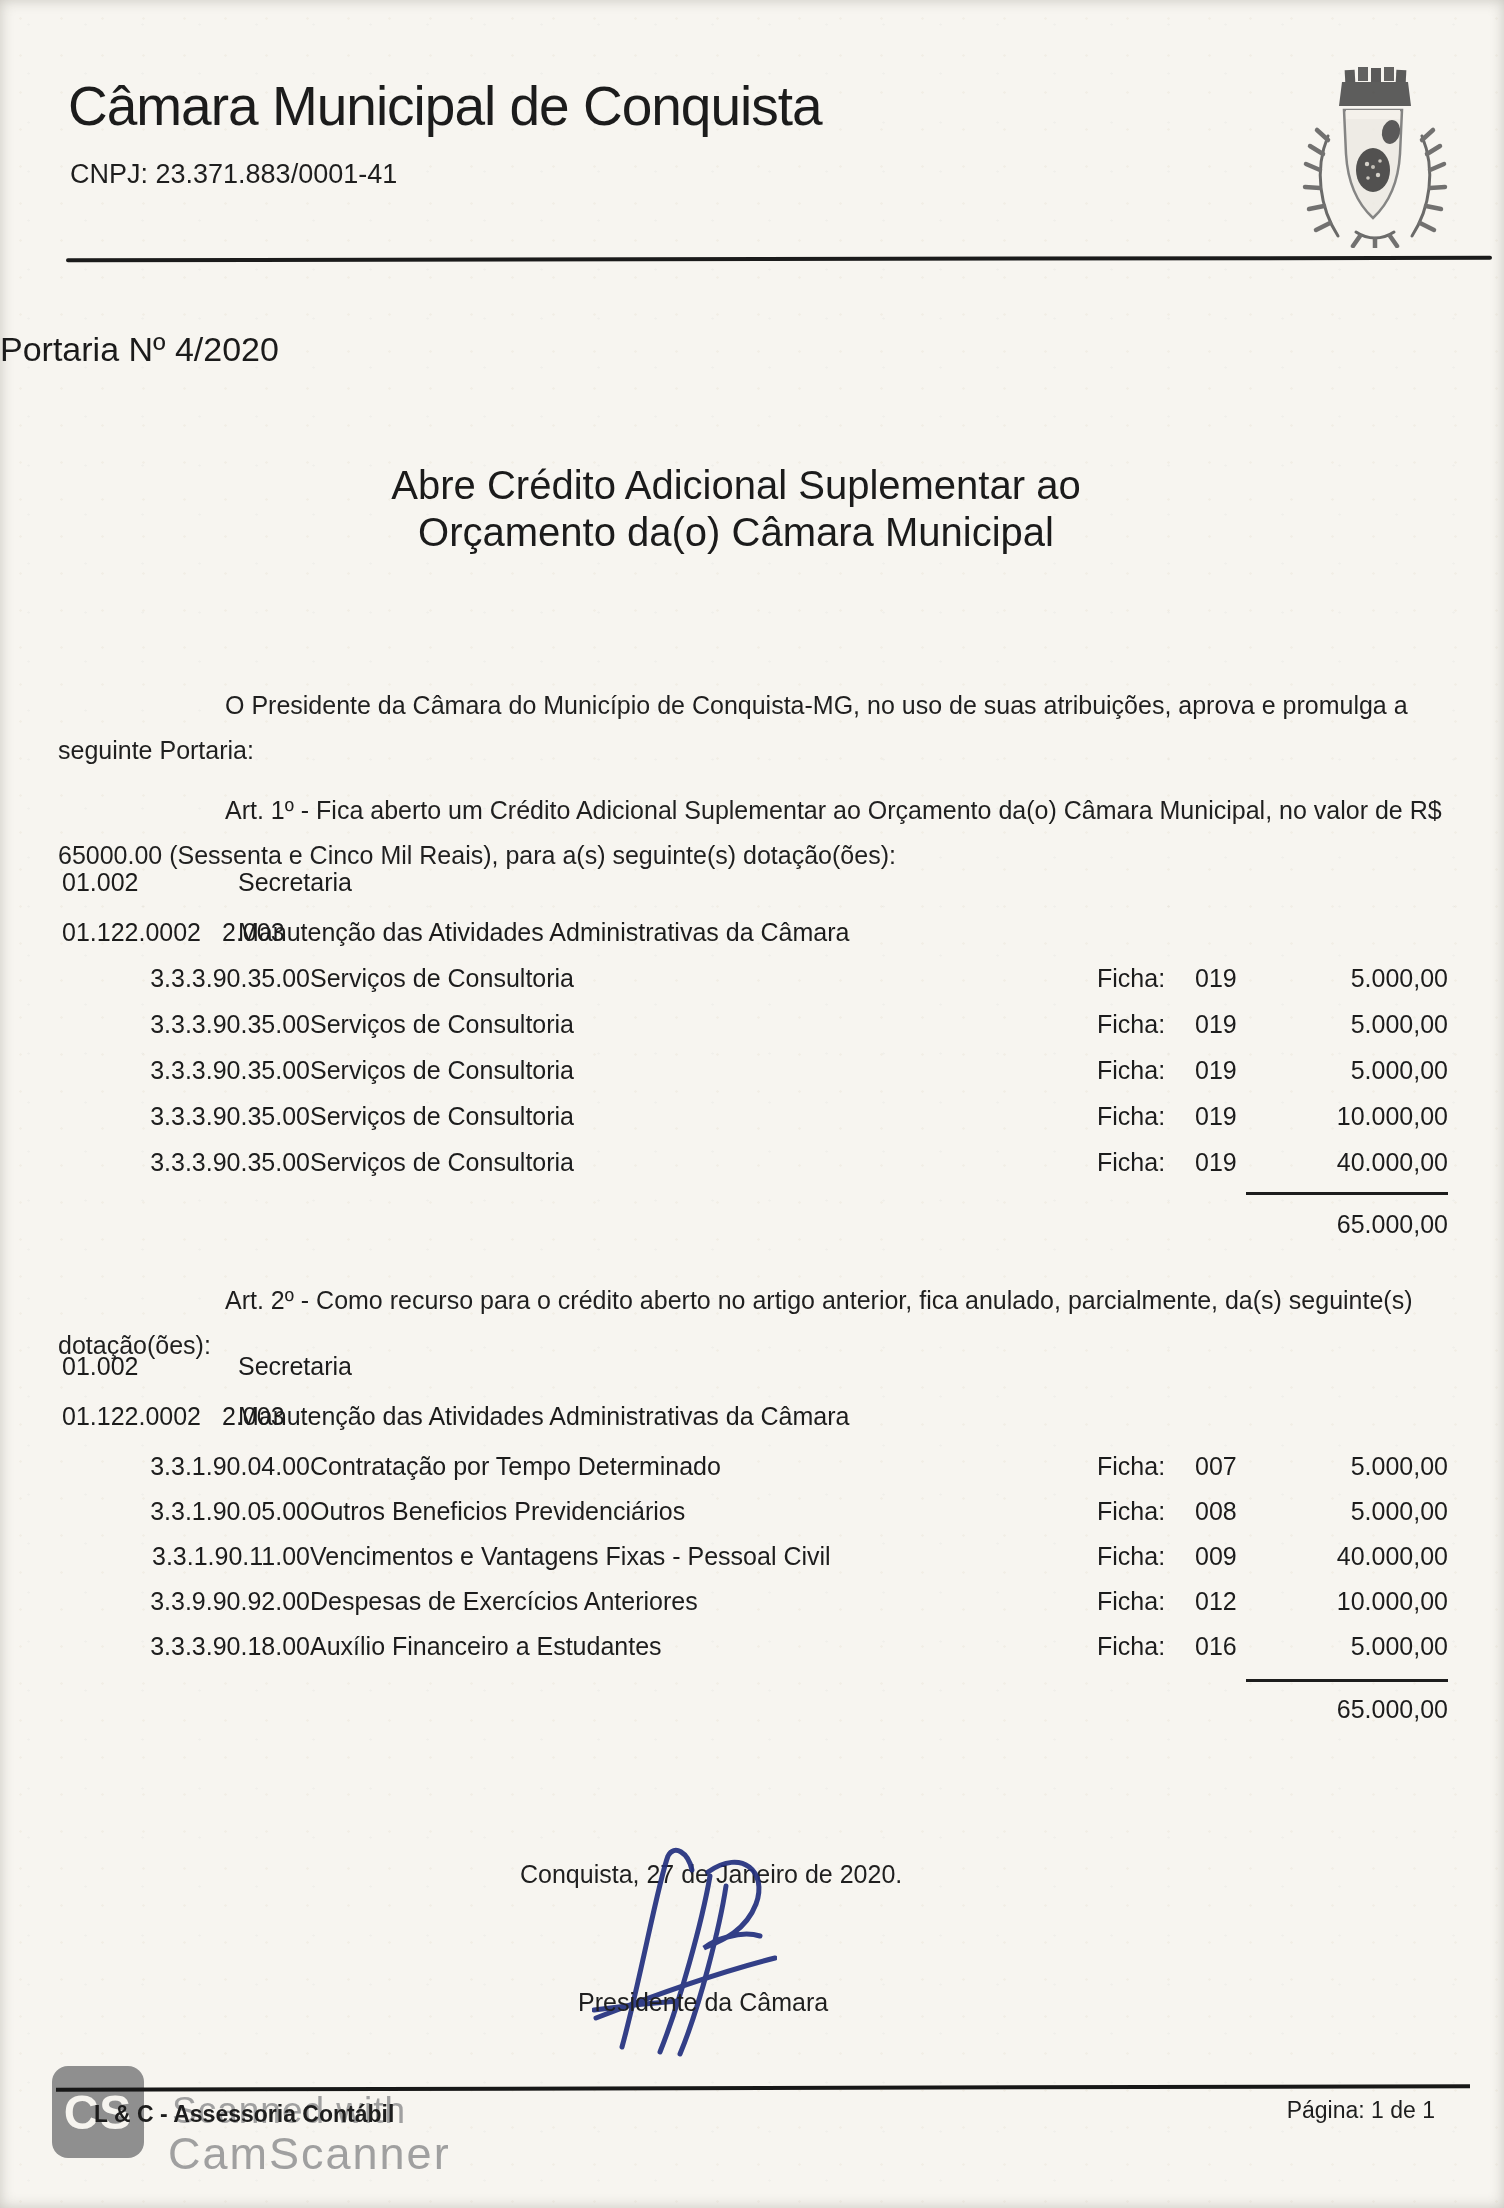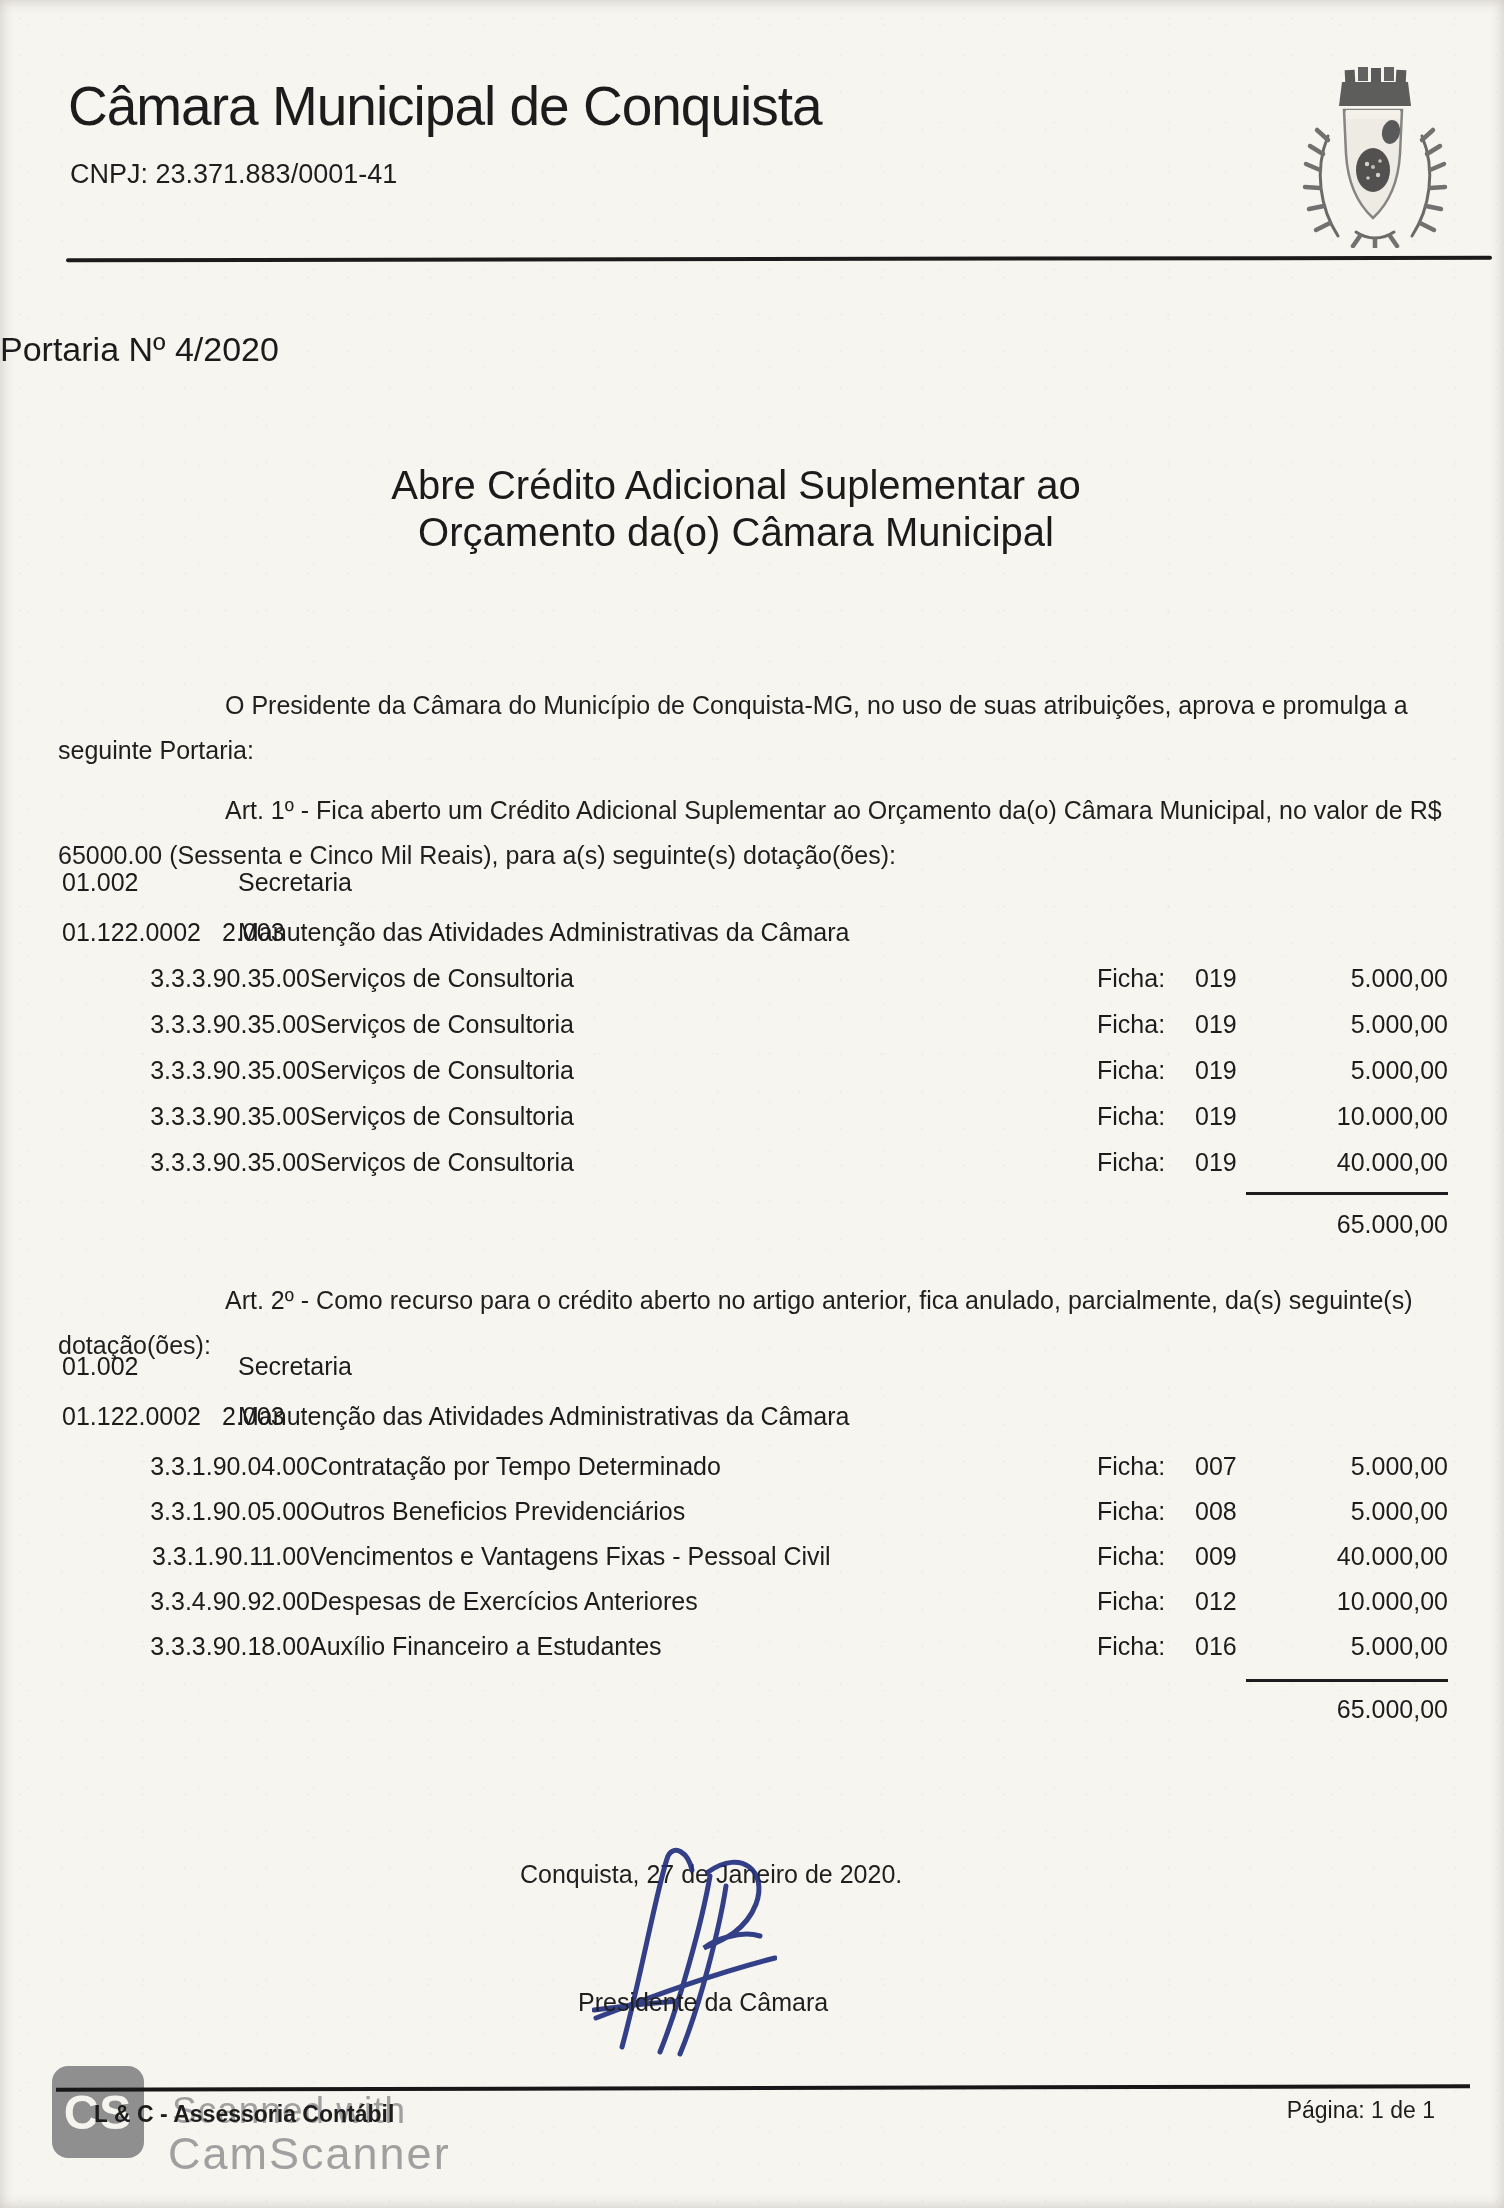--- a/index.html
+++ b/index.html
@@ -209,7 +209,7 @@
       <span class="c-amt">40.000,00</span>
     </div>
     <div class="abs trow" style="top:1587px">
-      <span class="c-code">3.3.4.90.92.00</span>
+      <span class="c-code">3.3.9.90.92.00</span>
       <span class="c-desc2">Despesas de Exercícios Anteriores</span>
       <span class="c-ficha">Ficha:</span>
       <span class="c-fnum">012</span>

